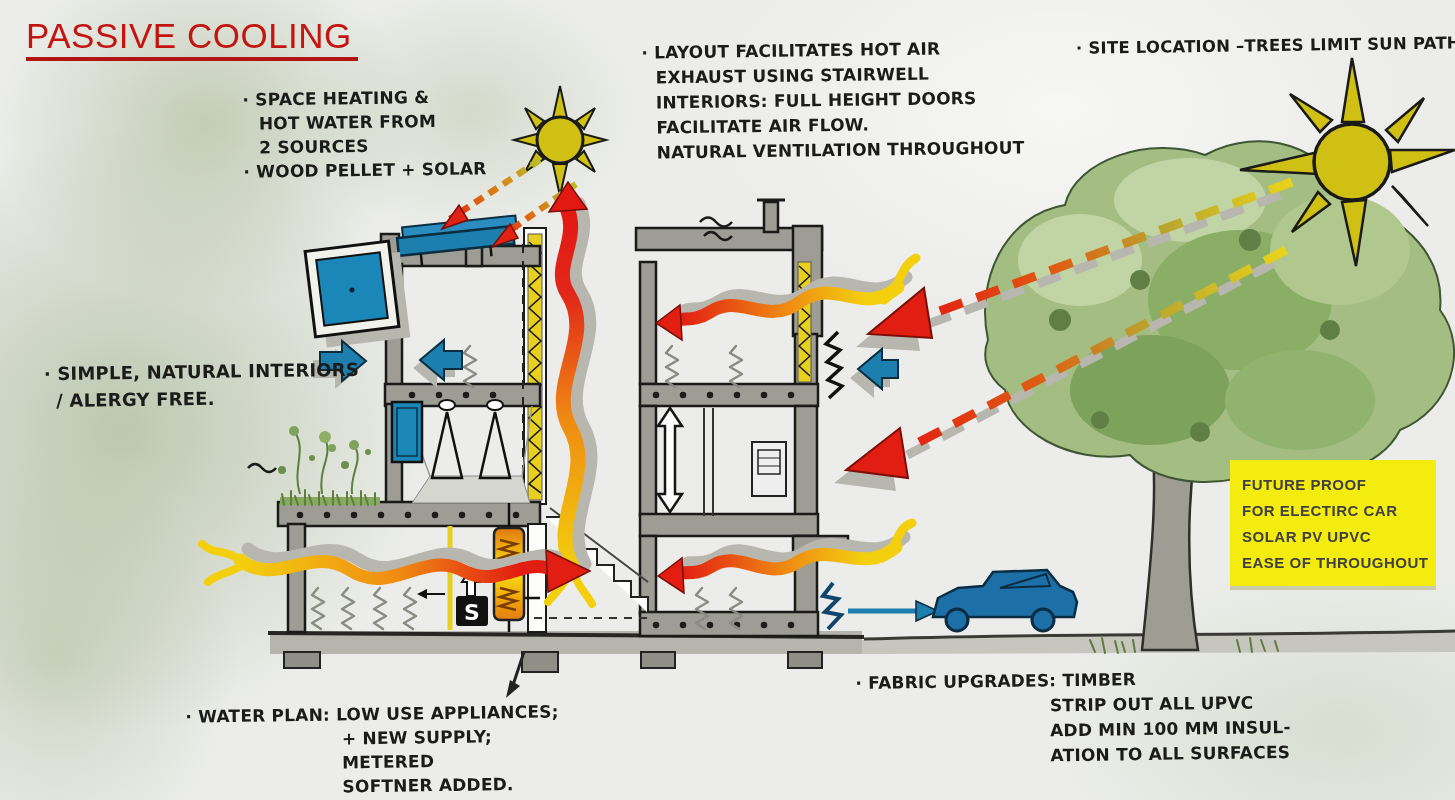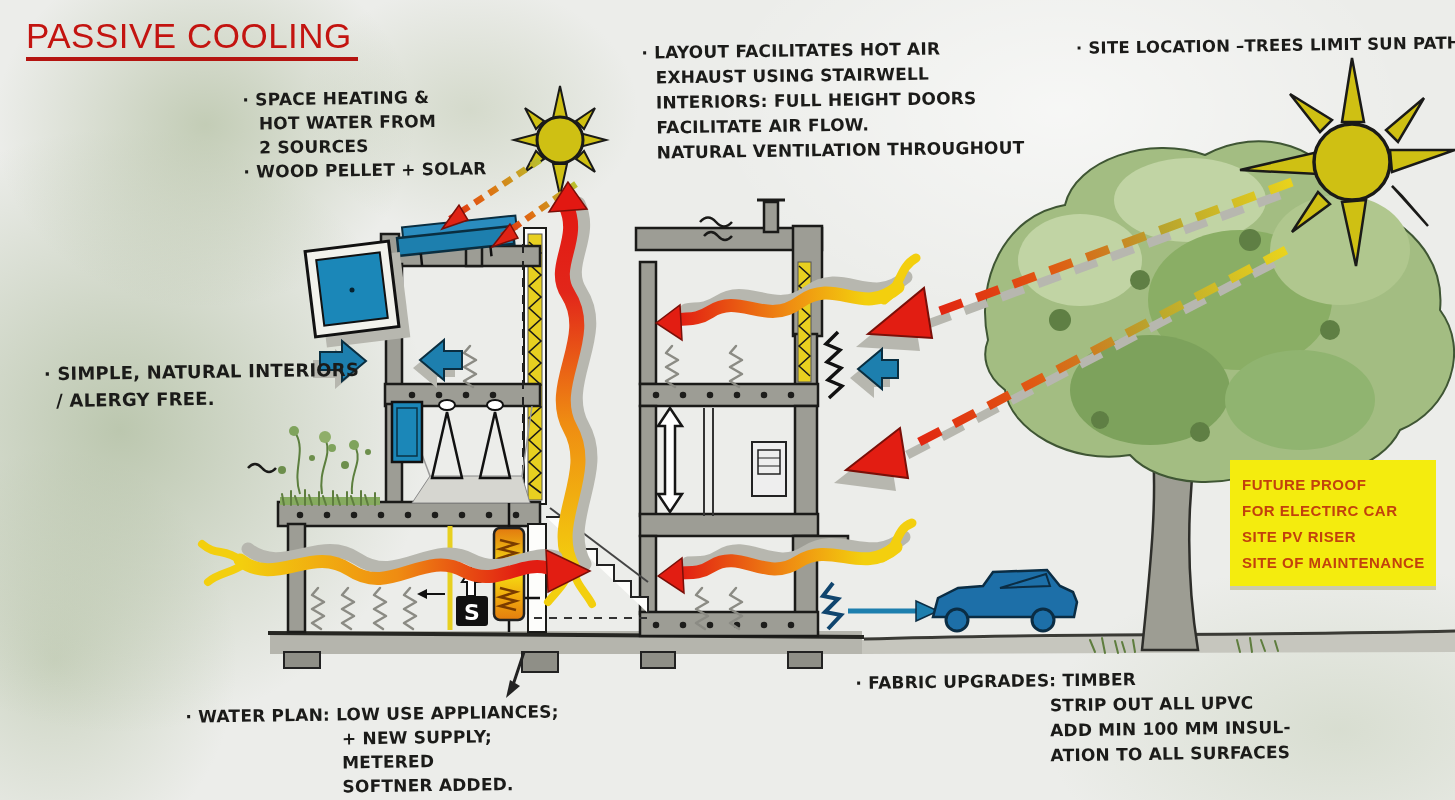--- a/index.html
+++ b/index.html
@@ -39,7 +39,7 @@
     padding:12px 8px 10px 12px;box-shadow:0 4px 0 rgba(150,140,60,.35);
     font-family:"Liberation Sans",sans-serif;
   }
-  .future-box .ln{font-size:15px;font-weight:bold;line-height:26px;letter-spacing:.5px;color:#c2410c;white-space:nowrap;}
+  .future-box .ln{font-size:15px;font-weight:bold;line-height:26px;letter-spacing:.5px;color:#404040;white-space:nowrap;}
   .watermark{
     position:absolute;left:1126px;top:752px;
     font-family:"Liberation Sans",sans-serif;font-weight:bold;font-size:31px;

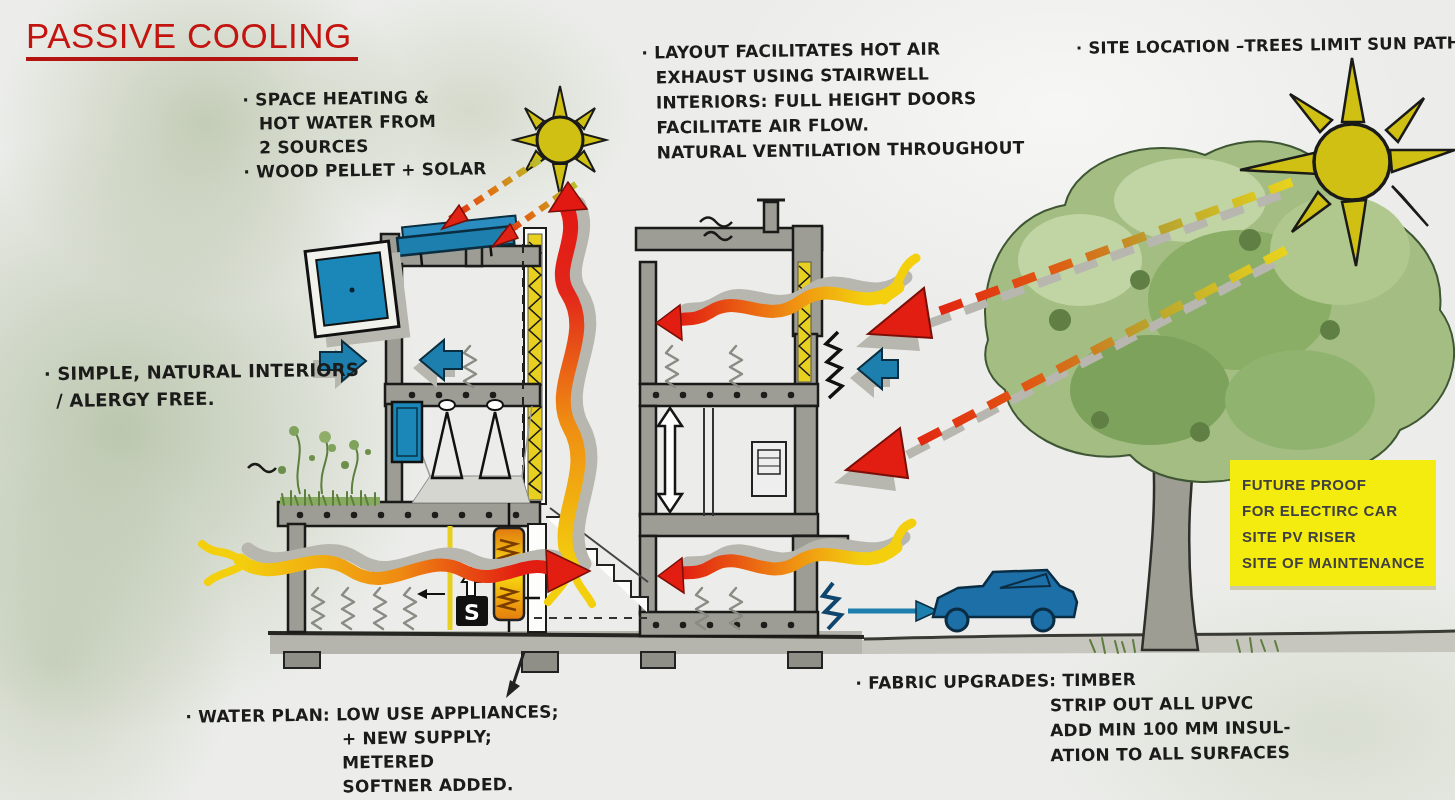--- a/index.html
+++ b/index.html
@@ -456,7 +456,7 @@
   <div class="future-box">
     <div class="ln">FUTURE PROOF</div>
     <div class="ln">FOR ELECTIRC CAR</div>
-    <div class="ln">SITE PV RISER</div>
+    <div class="ln">SOLAR PV UPVC</div>
     <div class="ln">SITE OF MAINTENANCE</div>
   </div>
 

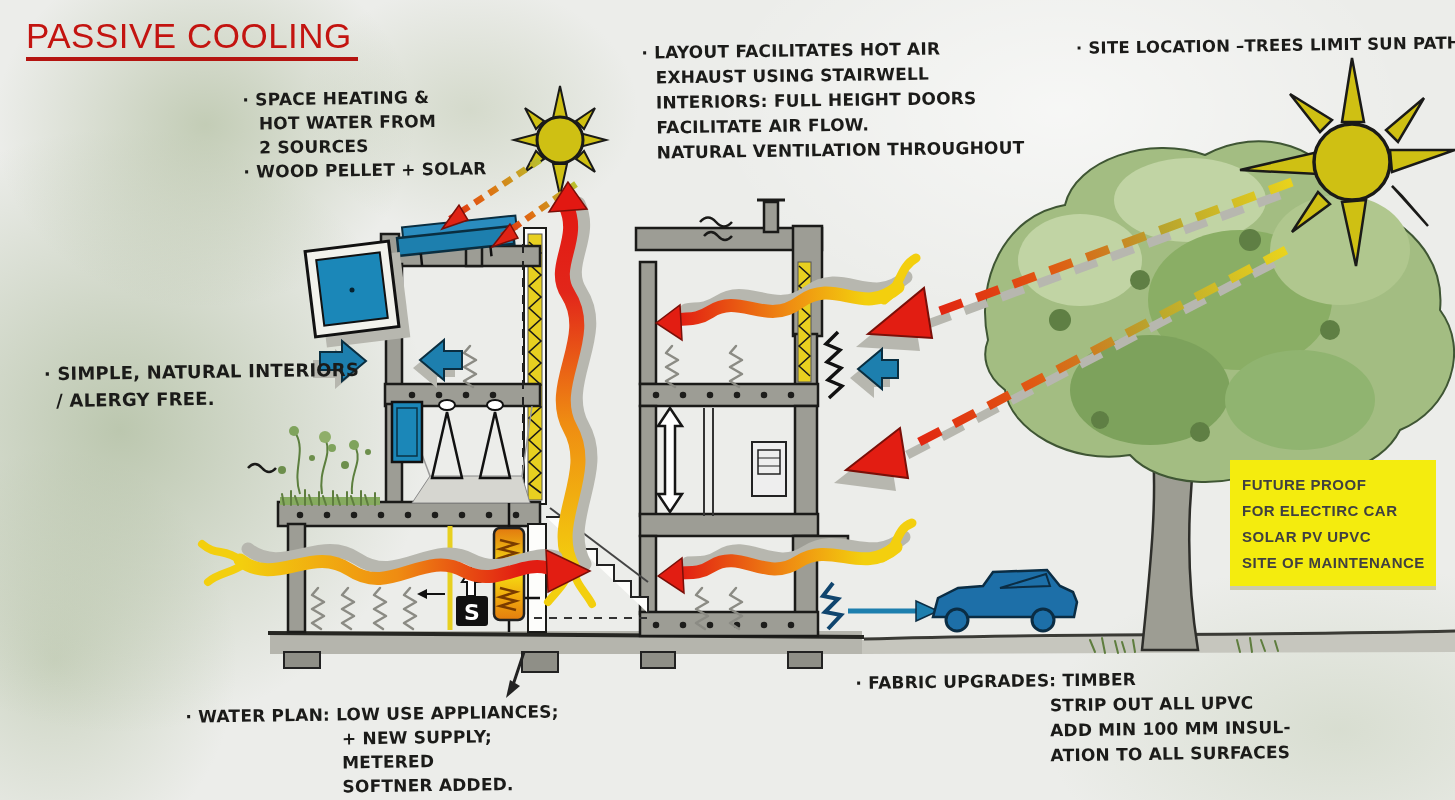--- a/index.html
+++ b/index.html
@@ -457,7 +457,7 @@
     <div class="ln">FUTURE PROOF</div>
     <div class="ln">FOR ELECTIRC CAR</div>
     <div class="ln">SOLAR PV UPVC</div>
-    <div class="ln">SITE OF MAINTENANCE</div>
+    <div class="ln">EASE OF THROUGHOUT</div>
   </div>
 
 </div>

